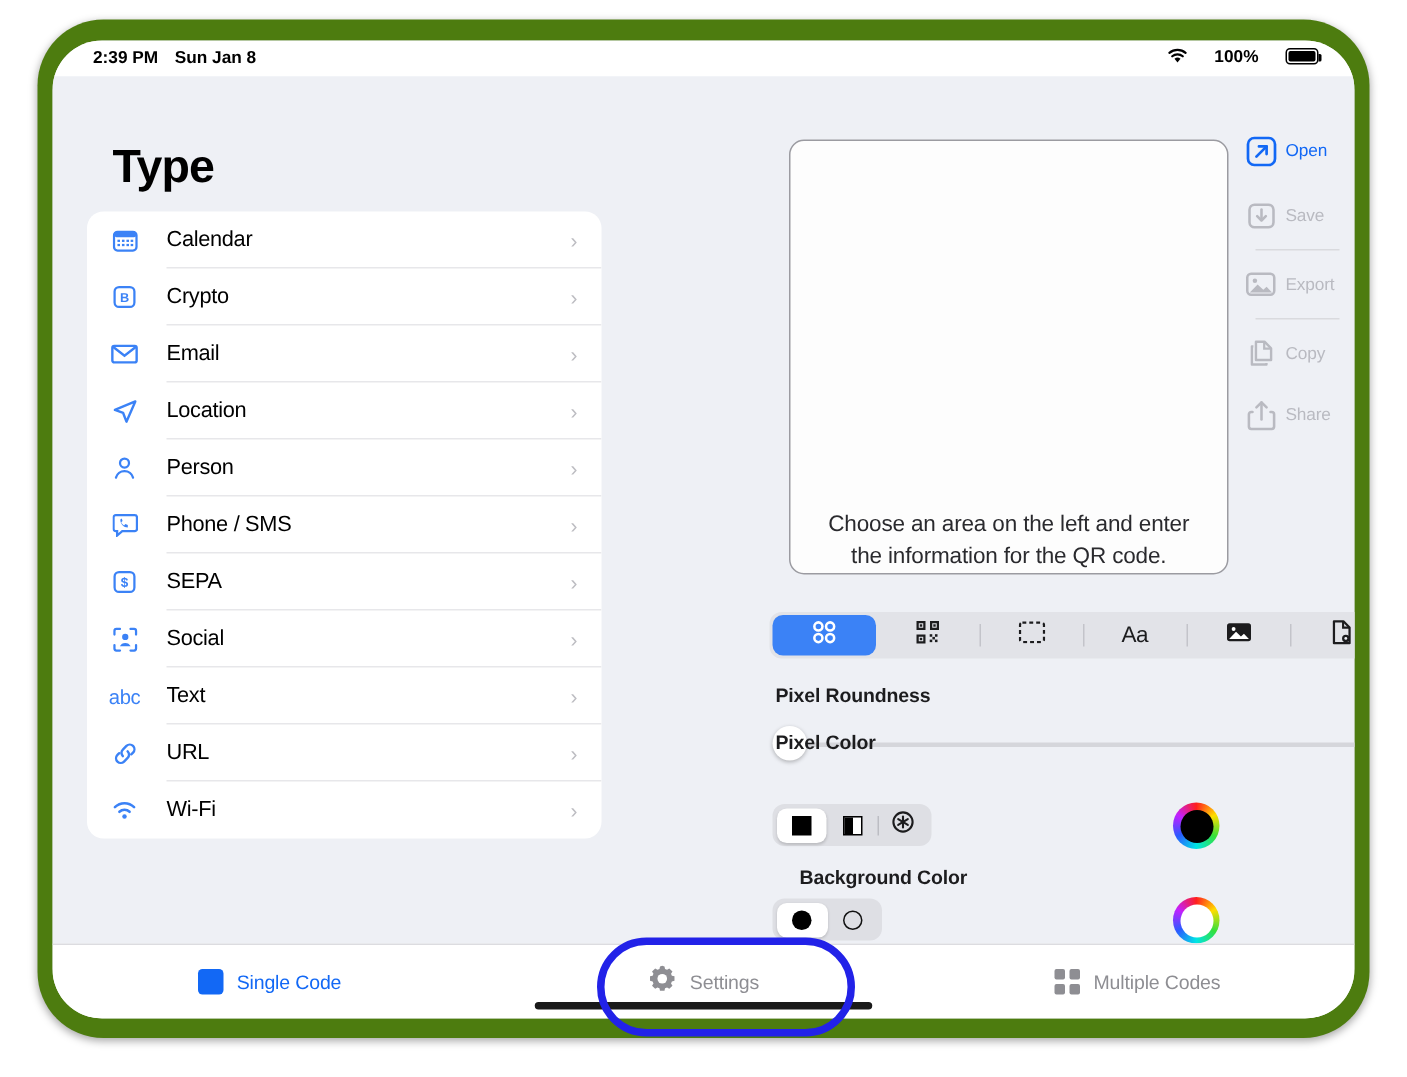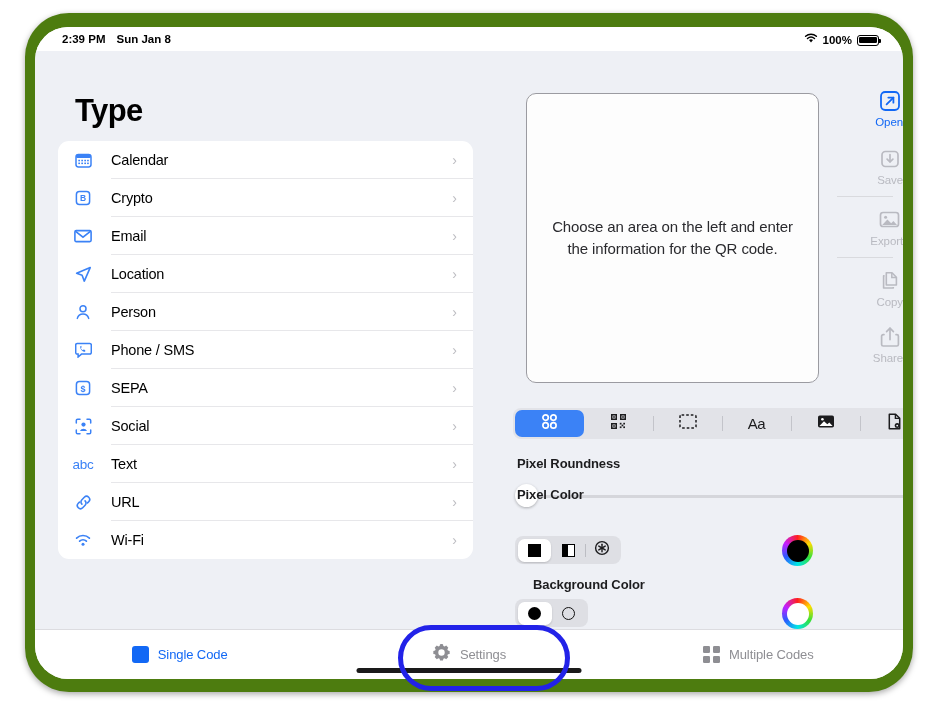--- a/index.html
+++ b/index.html
@@ -37,7 +37,7 @@
     font-size: 11.5px; font-weight: bold; color: #000;
   }
   .sb-left { position: absolute; left: 27px; display: flex; gap: 11px; align-items: center; }
-  .sb-right { position: absolute; right: 24px; display: flex; gap: 5px; align-items: flex-end; }
+  .sb-right { position: absolute; right: 24px; display: flex; gap: 18px; align-items: flex-start; }
   .sb-pct { font-size: 11.5px; font-weight: bold; }
   .batt {
     width: 22px; height: 11px; border: 1.2px solid #000;

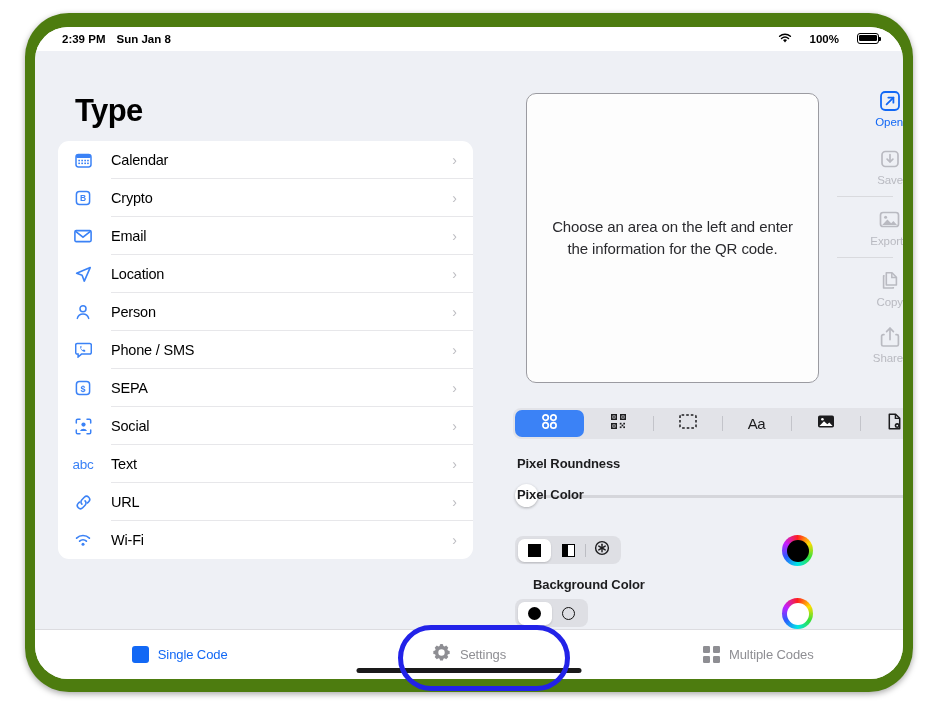--- a/index.html
+++ b/index.html
@@ -192,8 +192,8 @@
     width: 76px; height: 578px;
   }
   .act {
-    width: 100%; display: flex; flex-direction: column;
-    align-items: flex-end; gap: 3px; cursor: default;
+    width: 100%; display: flex; flex-direction: row;
+    align-items: center; gap: 3px; cursor: default;
   }
   .act .glyph { width: 27px; height: 25px; display: flex; align-items: center; justify-content: center; }
   .act .cap { font-size: 11.5px; letter-spacing: -0.1px; }

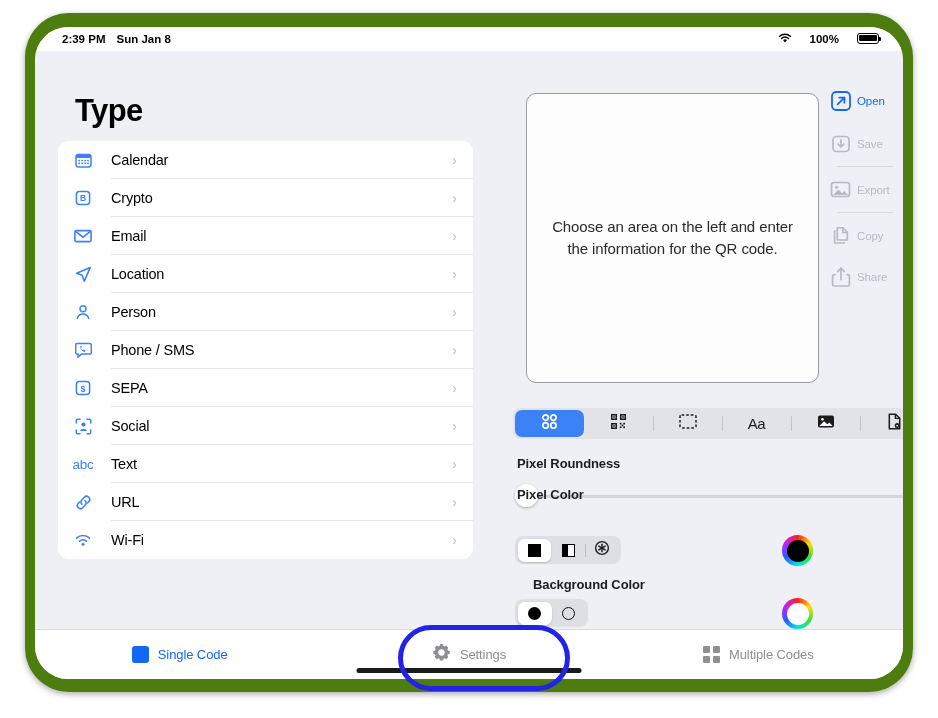--- a/index.html
+++ b/index.html
@@ -64,7 +64,7 @@
   }
   #type-list {
     background: #ffffff; border-radius: 11px;
-    overflow: hidden; margin-left: 5px; width: 415px;
+    overflow: hidden; margin-left: 5px; width: 343px;
   }
   .list-row {
     display: flex; align-items: center;

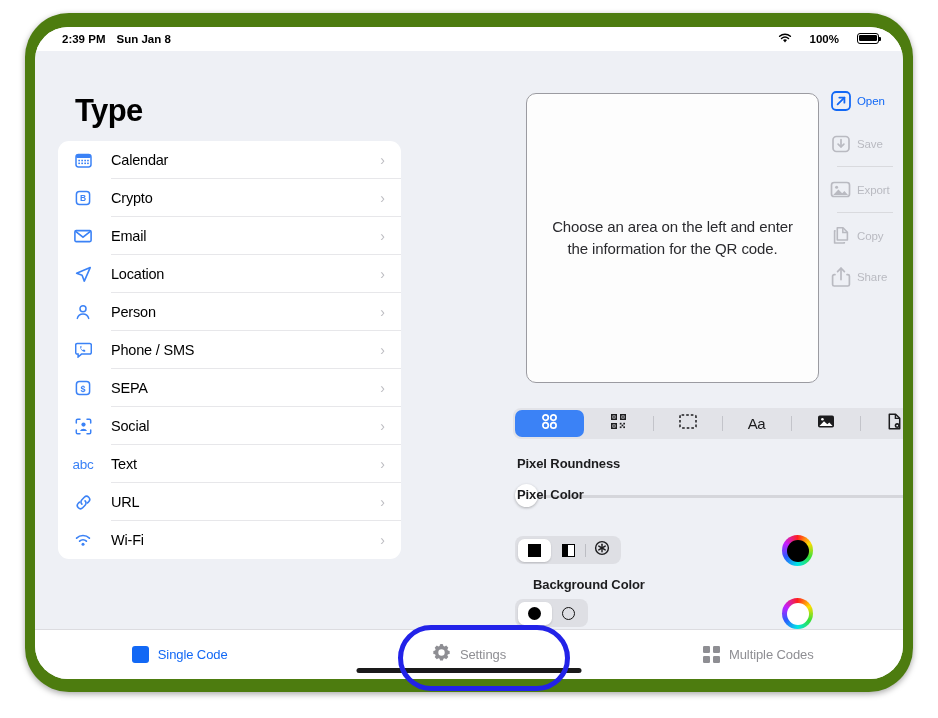--- a/index.html
+++ b/index.html
@@ -99,7 +99,7 @@
     background: #fdfdfd;
     border: 1.5px solid #9b9ba1;
     border-radius: 10px;
-    display: flex; align-items: center; justify-content: center;
+    display: flex; align-items: flex-end; justify-content: center;
   }
   #preview-text {
     font-size: 15px; color: #2a2a2e; text-align: center;

